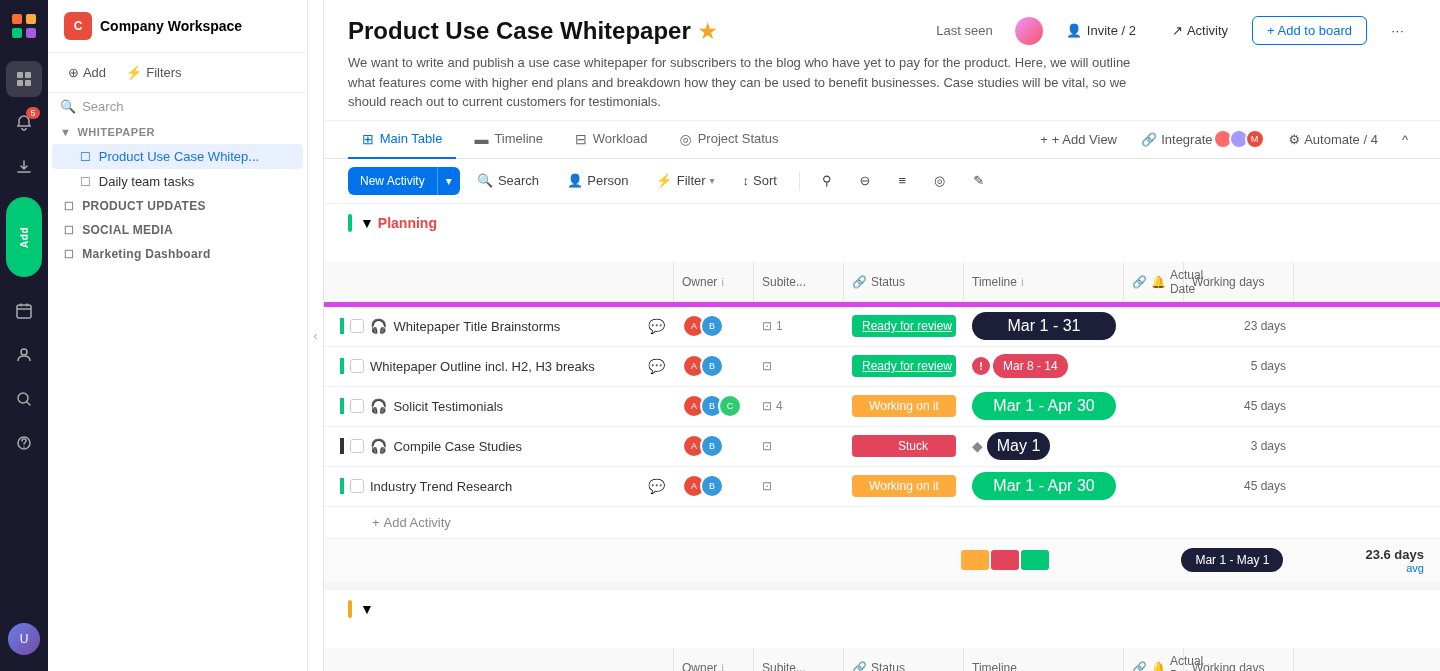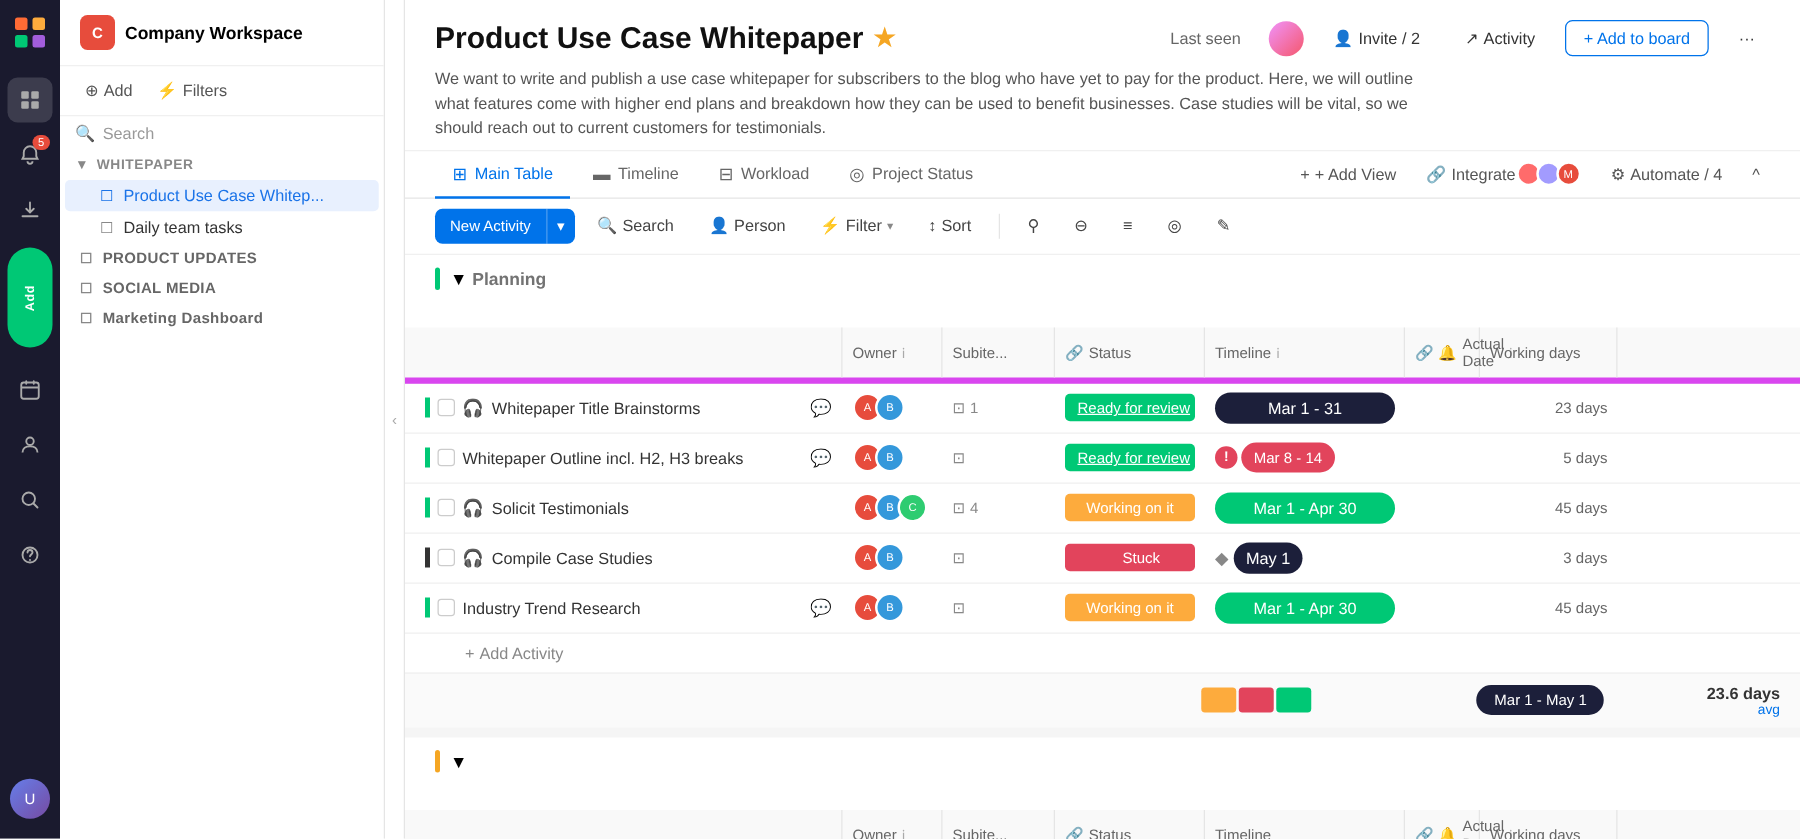--- a/index.html
+++ b/index.html
@@ -200,7 +200,7 @@
     .group-name {
       font-weight: 600; font-size: 14px; flex: 1;
     }
-    .group-name.planning { color: #737373; }
+    .group-name.planning { color: #ef4444; }
     .group-name.execution { color: #f5a623; }
 
     

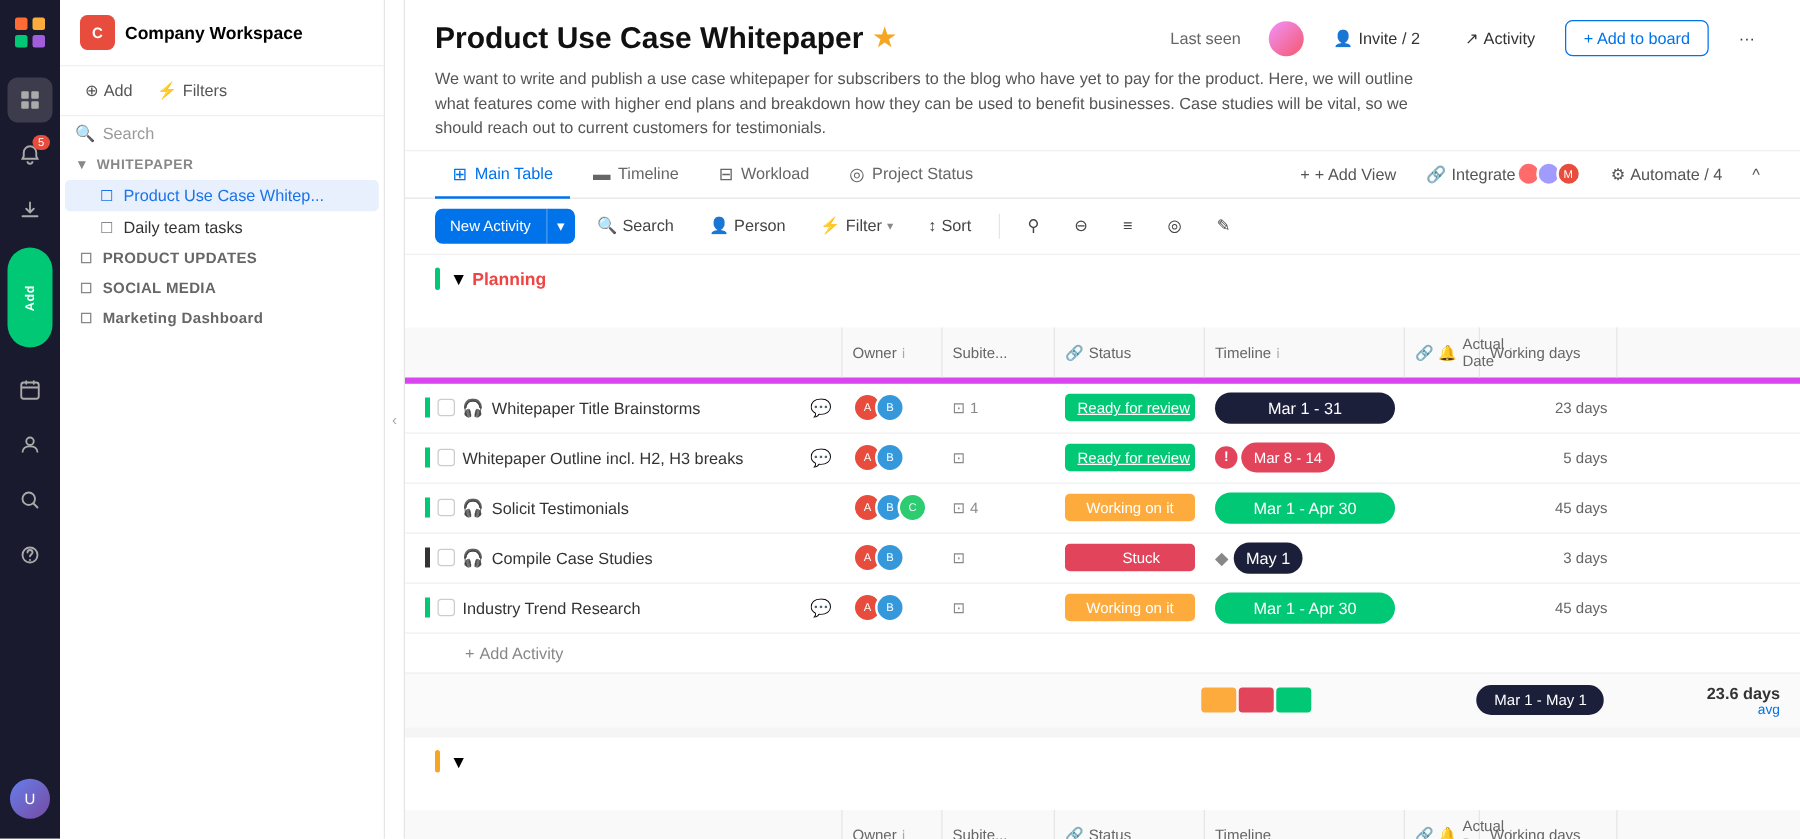--- a/index.html
+++ b/index.html
@@ -267,7 +267,7 @@
     .timeline-cell { padding: 4px 8px; }
     .timeline-badge {
       padding: 5px 10px; border-radius: 20px; color: #fff;
-      font-size: 13px; font-weight: 500; text-align: center;
+      font-size: 16px; font-weight: 500; text-align: center;
       white-space: nowrap; cursor: pointer; display: flex; align-items: center;
       justify-content: center; gap: 4px;
     }

